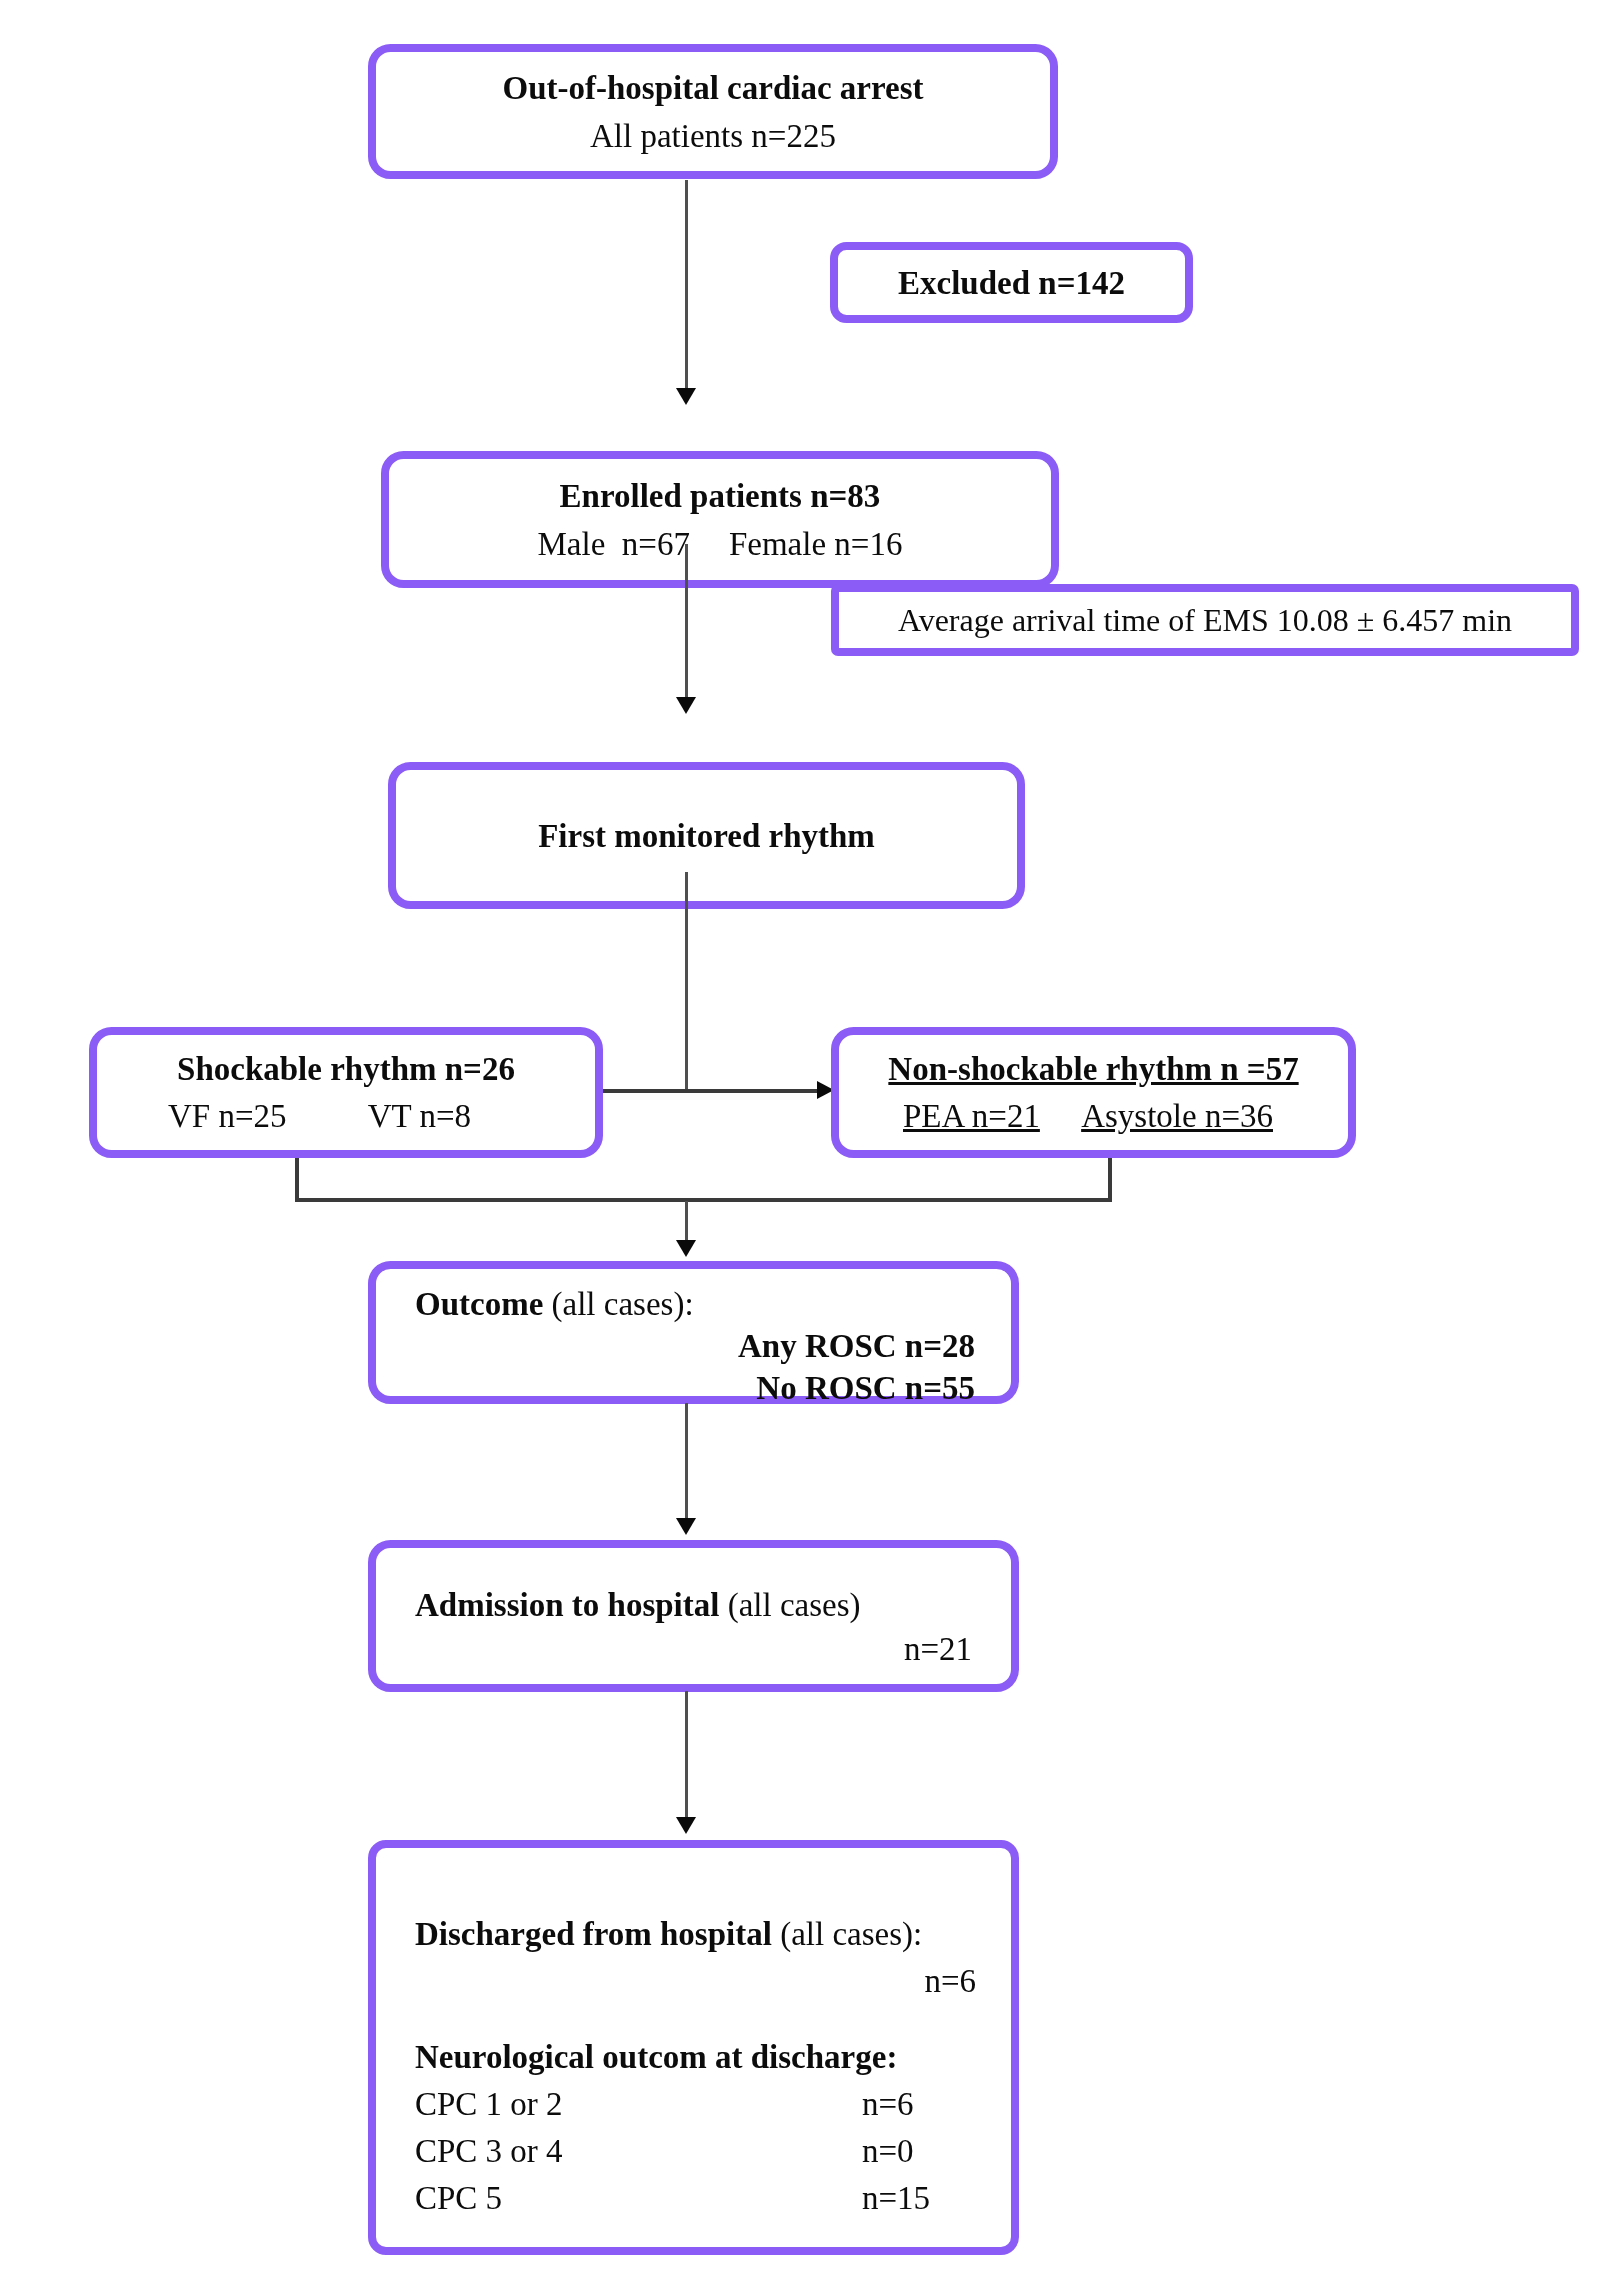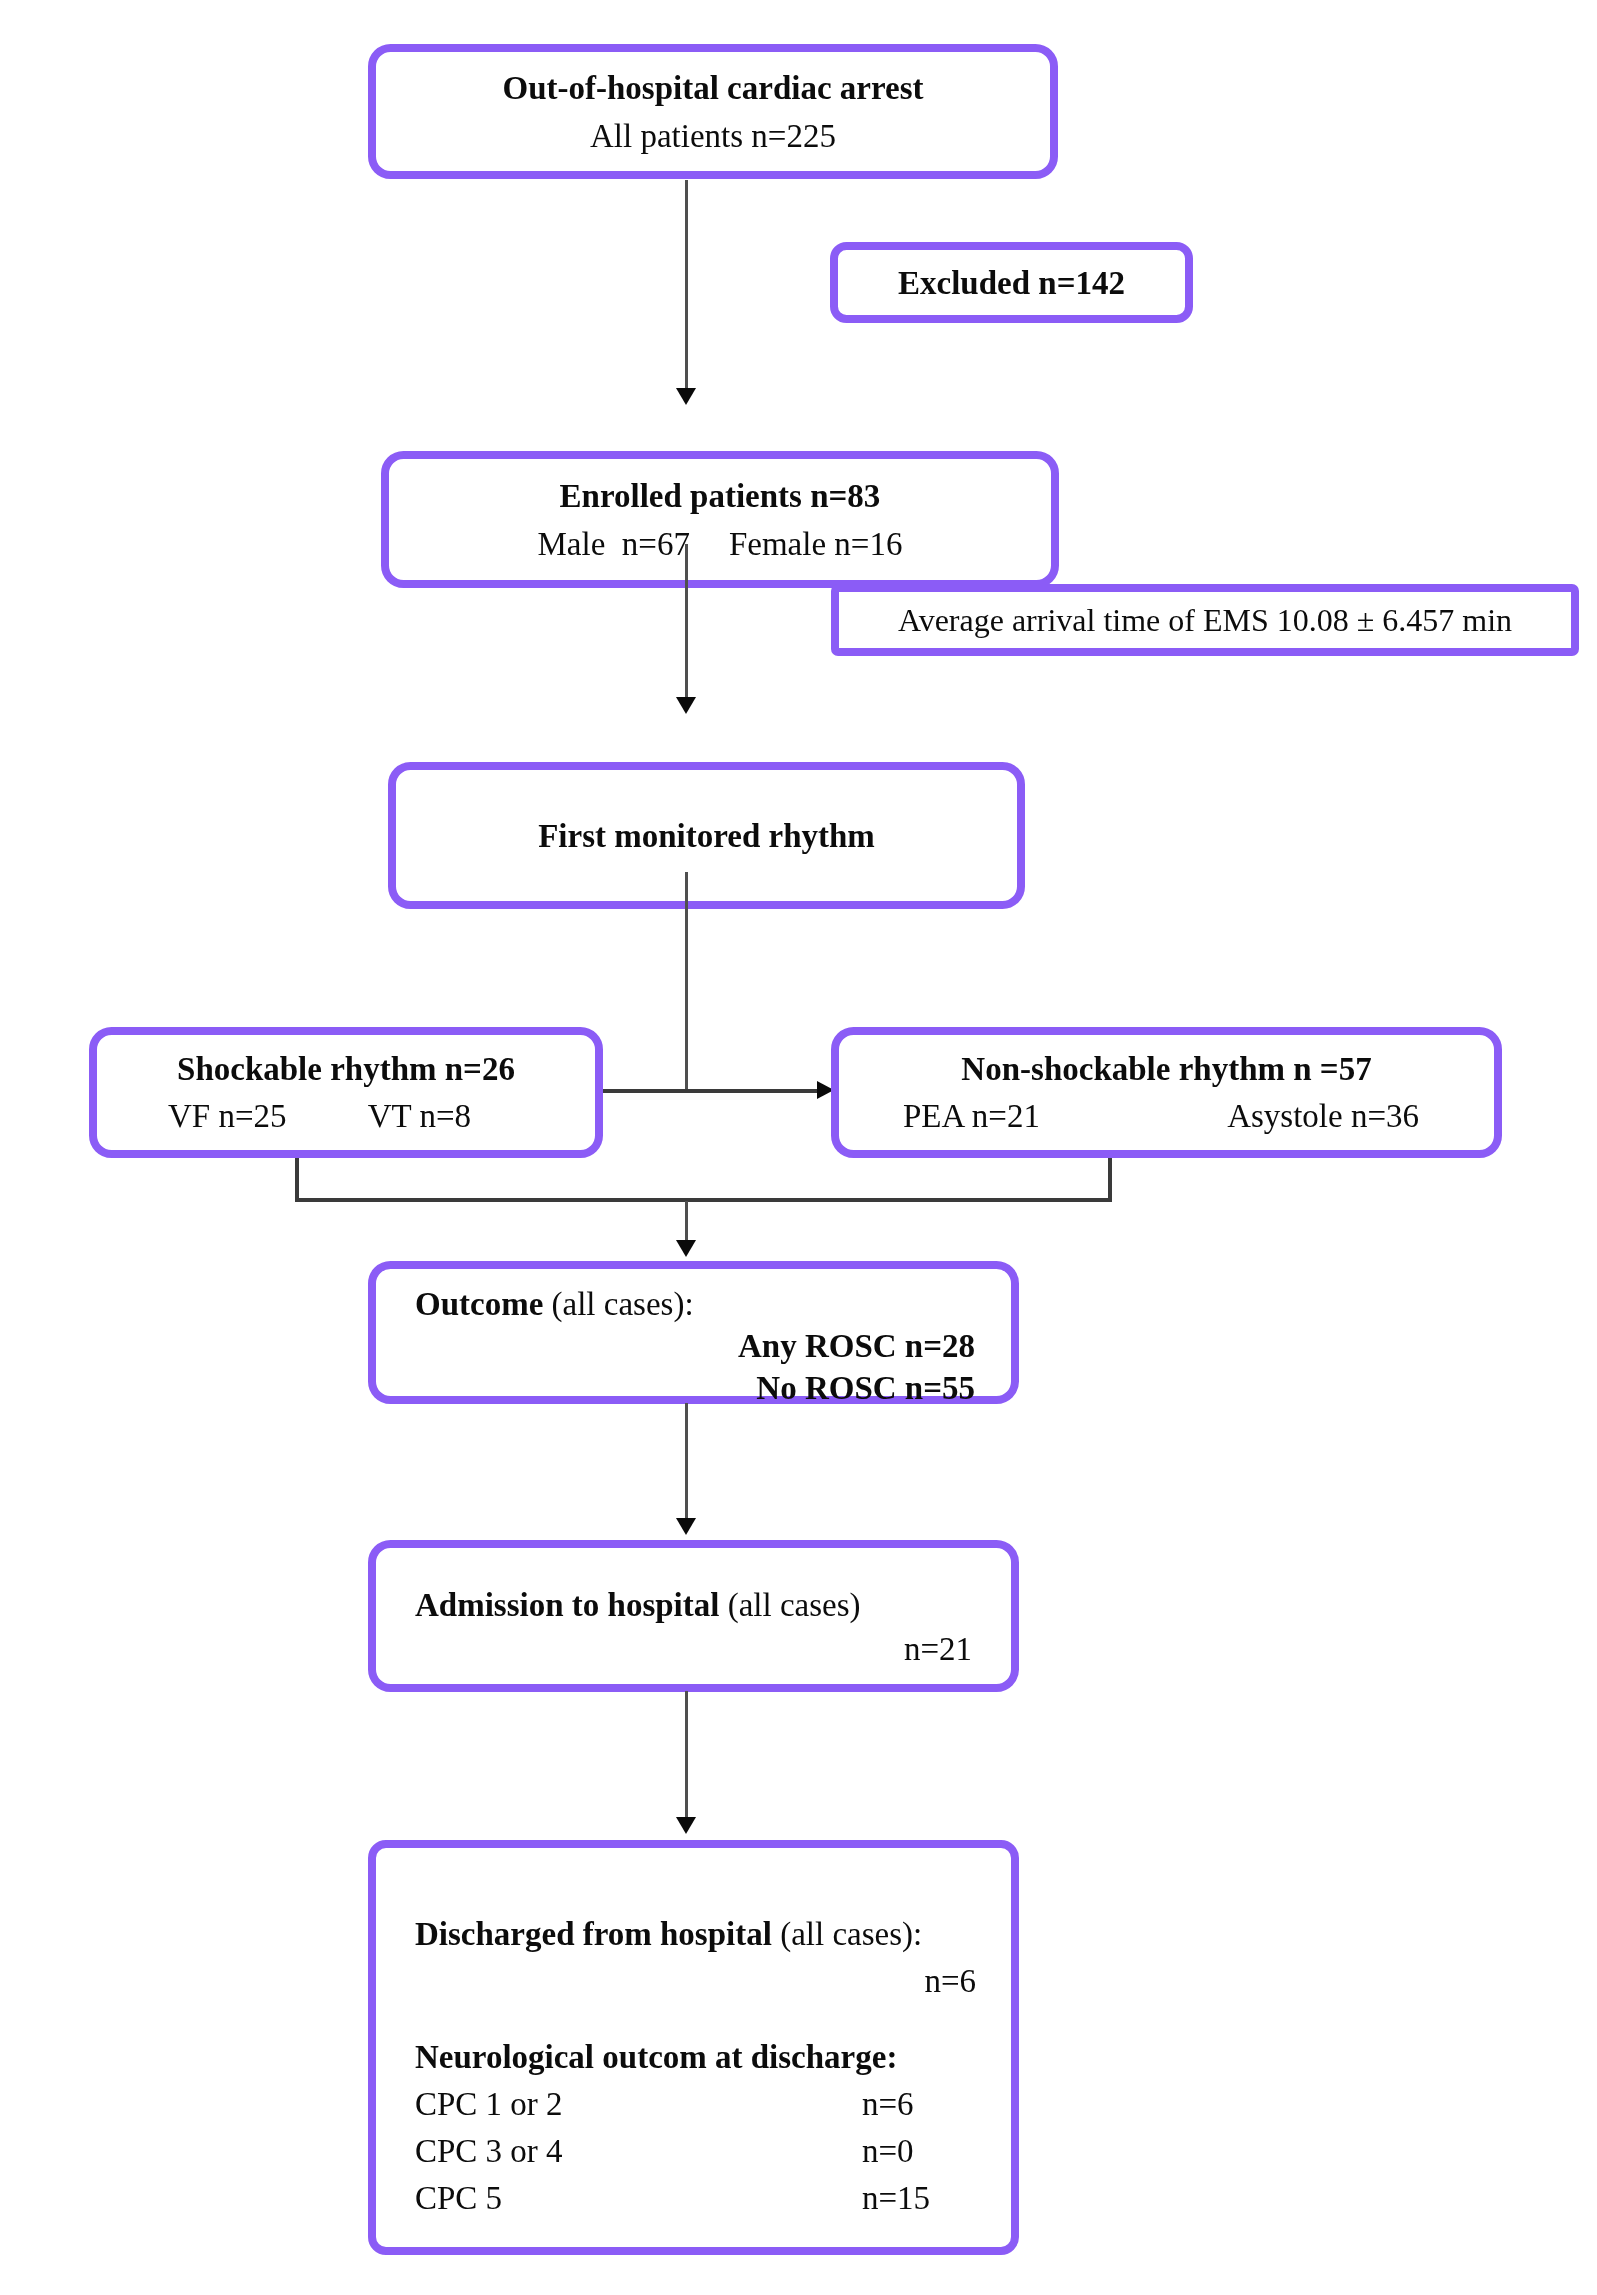--- a/index.html
+++ b/index.html
@@ -69,7 +69,7 @@
   #box-ems        { left: 831px; top: 584px;  width: 748px; height: 72px;  border-radius: 7px; font-size: 32px; }
   #box-rhythm     { left: 388px;  top: 762px;  width: 637px; height: 147px; }
   #box-shockable  { left: 41px;   top: 1027px; width: 514px; height: 131px; line-height: 47px; margin-left: 48px; }
-  #box-nonshock   { left: 831px; top: 1027px; width: 671px; height: 131px; line-height: 47px; }
+  #box-nonshock   { left: 831px; top: 1027px; width: 525px; height: 131px; line-height: 47px; text-decoration: underline; }
   #box-outcome    { left: 368px;  top: 1261px; width: 651px; height: 143px;
                     justify-content: flex-start; text-align: left;
                     padding: 13.5px 36px 0 39px; line-height: 42px; }

